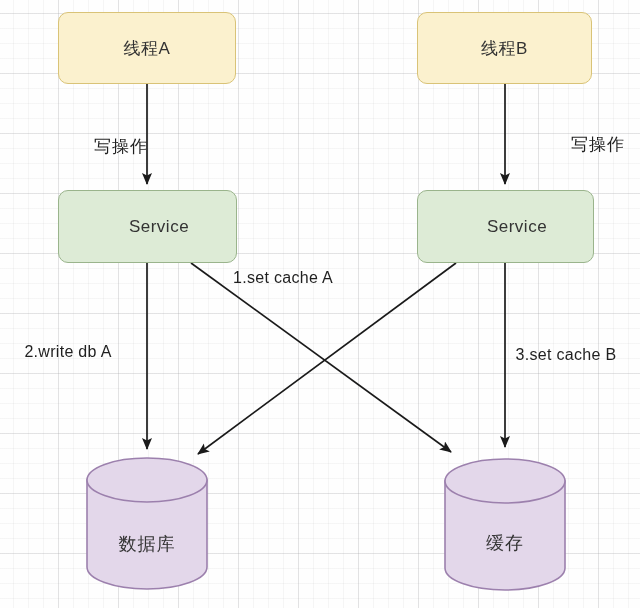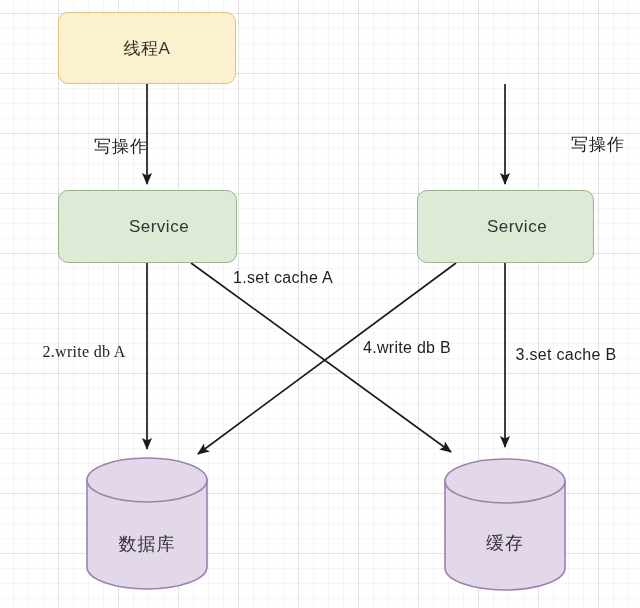--- a/index.html
+++ b/index.html
@@ -116,6 +116,9 @@
   <div id="thread-a" class="node thread">
     <span>线程A</span>
   </div>
+  <div id="thread-b" class="node thread">
+    <span>线程B</span>
+  </div>
   <div id="service-a" class="node service">
     <span>Service</span>
   </div>

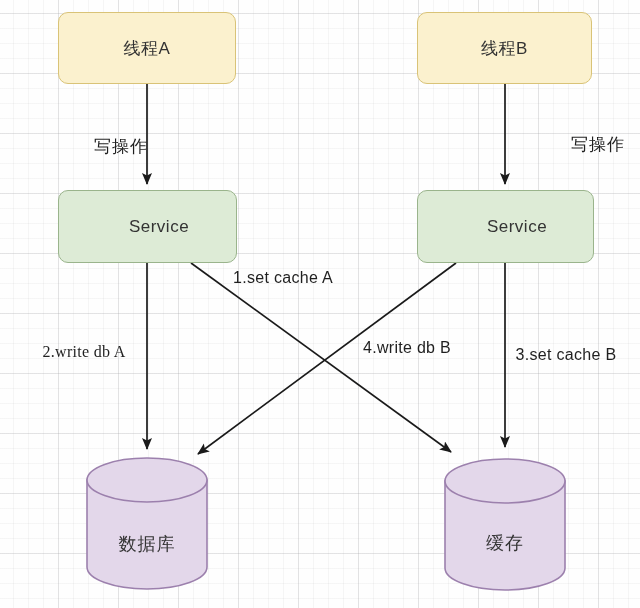--- a/index.html
+++ b/index.html
@@ -64,7 +64,7 @@
   #label-write-op-a { left: 88px;  top: 146px; }
   #label-write-op-b { left: 565px; top: 144px; }
   #label-set-cache-a { left: 283px; top: 278px; text-align: right; }
-  #label-write-db-a  { left: 84px;  top: 352px; font-family: Liberation Serif, serif; }
+  #label-write-db-a  { left: 68px;  top: 352px; }
   #label-write-db-b  { left: 407px; top: 348px; }
   #label-set-cache-b { left: 566px; top: 355px; }
   .store-label {

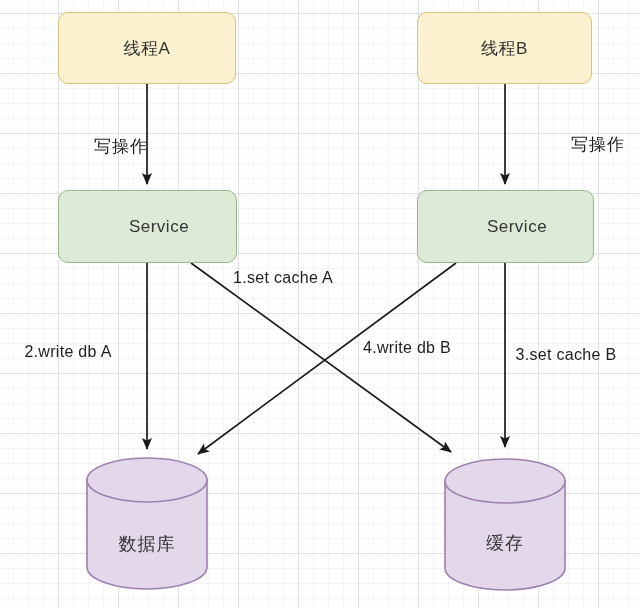--- a/index.html
+++ b/index.html
@@ -130,7 +130,6 @@
   <div id="label-write-op-b" class="edge-label cn">写操作</div>
   <div id="label-set-cache-a" class="edge-label">1.set cache A</div>
   <div id="label-write-db-a" class="edge-label">2.write db A</div>
-  <div id="label-write-db-b" class="edge-label">4.write db B</div>
   <div id="label-set-cache-b" class="edge-label">3.set cache B</div>
 
   <div id="label-database" class="store-label">数据库</div>

